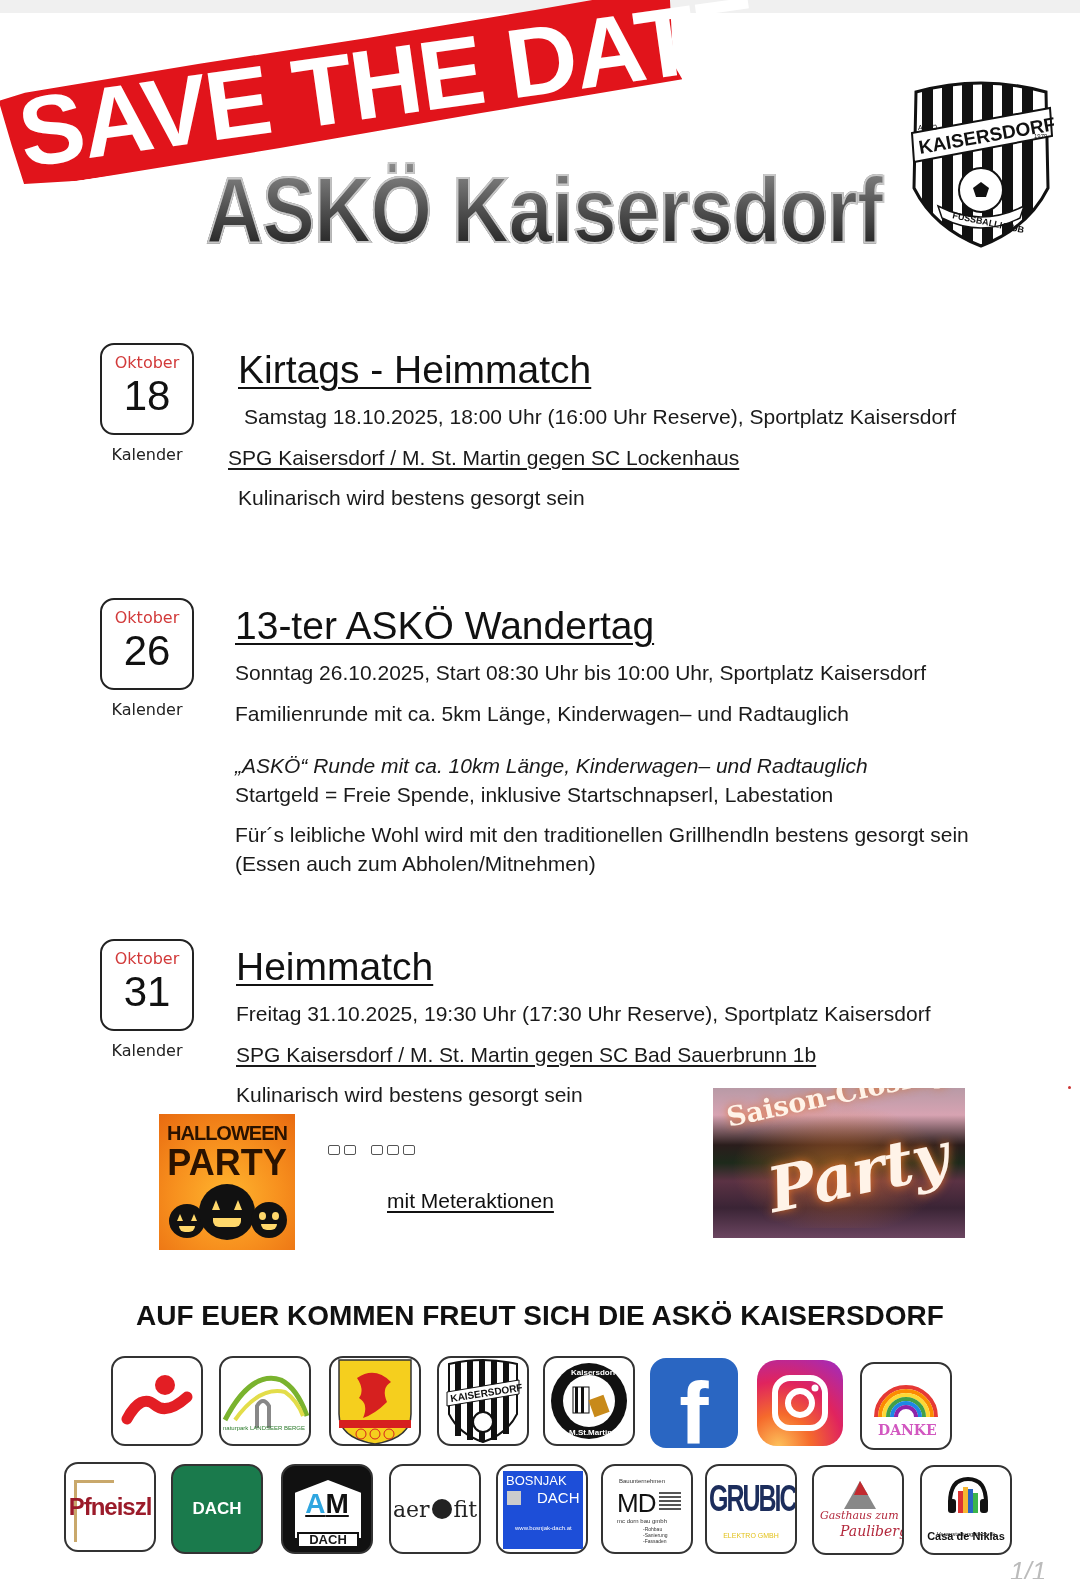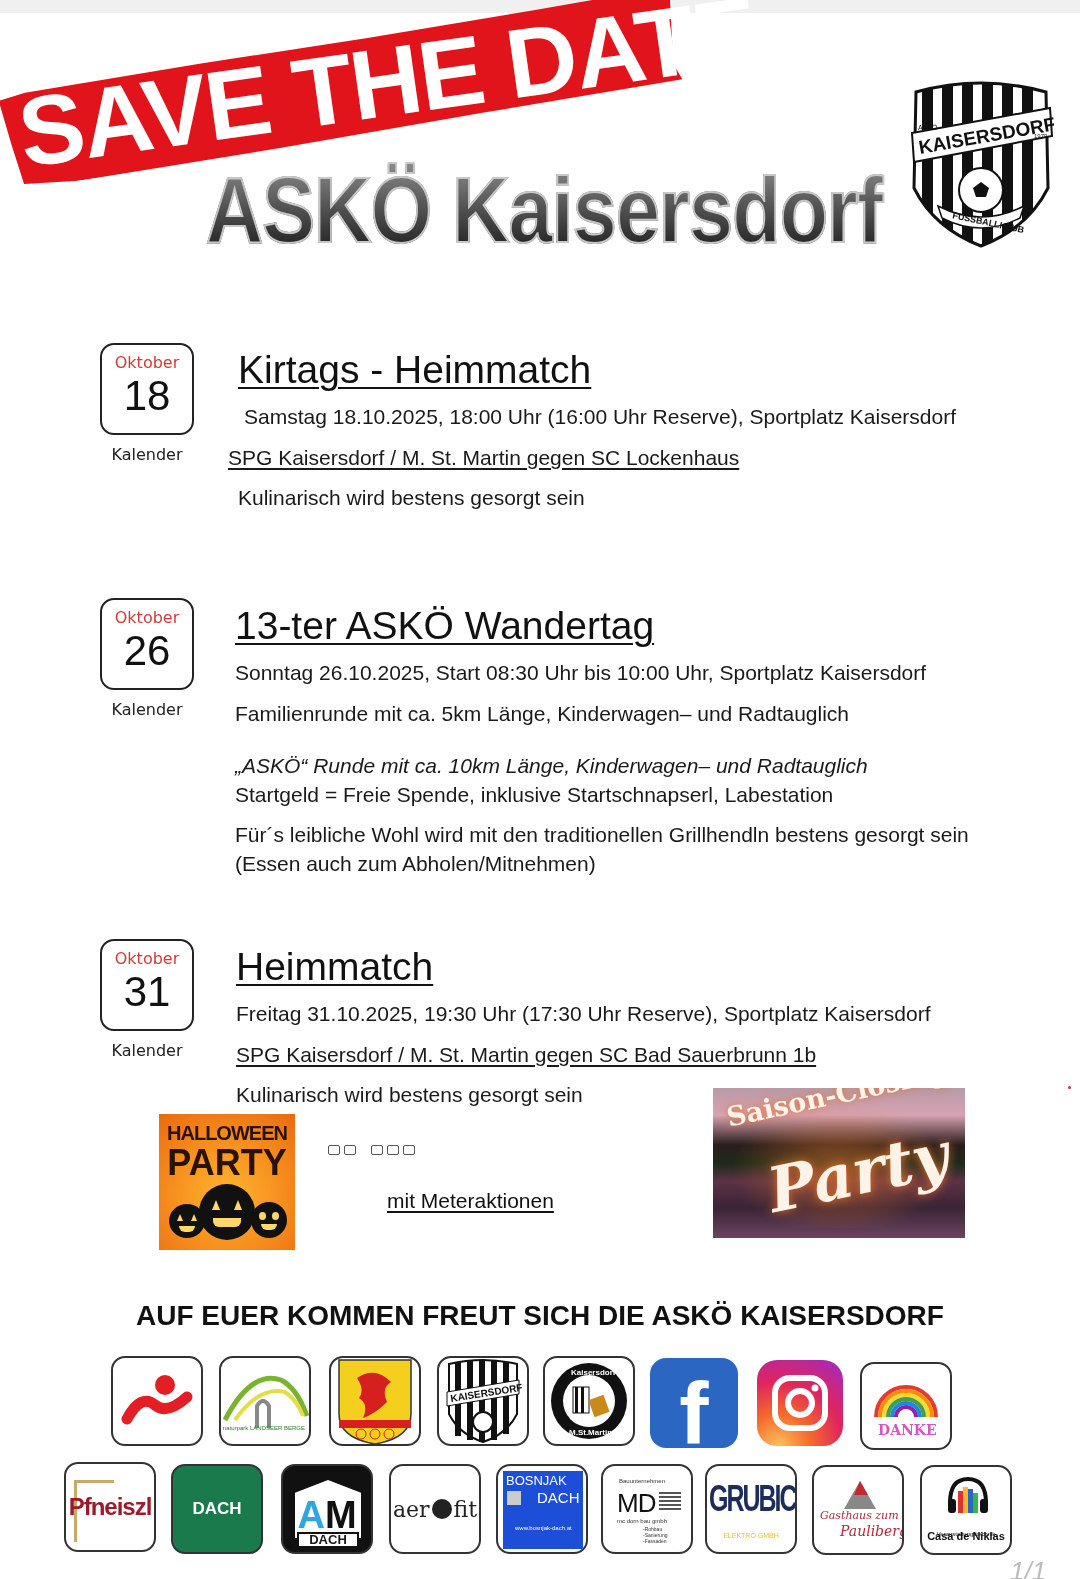--- a/index.html
+++ b/index.html
@@ -264,7 +264,7 @@
 </div>
 <div class="tile" style="left:281px; top:1464px; background:#111;">
   <div style="position:absolute; left:12px; top:14px; width:66px; height:58px; background:#fff; clip-path: polygon(50% 0, 100% 22%, 100% 100%, 0 100%, 0 22%);"></div>
-  <span class="tile-txt" style="position:absolute; top:28px; left:0; width:100%; font-size:38px; color:#111;"><span style="color:#2fa6e0;">A</span>M</span>
+  <span class="tile-txt" style="position:absolute; top:22px; left:0; width:100%; font-size:28px; color:#111;text-decoration:underline;"><span style="color:#2fa6e0;">A</span>M</span>
   <div style="position:absolute; left:14px; top:66px; width:62px; height:16px; background:#fff; border:2px solid #111; text-align:center; font-weight:bold; font-size:13px; line-height:12px;">DACH</div>
 </div>
 <div class="tile" style="left:389px; top:1464px;">

